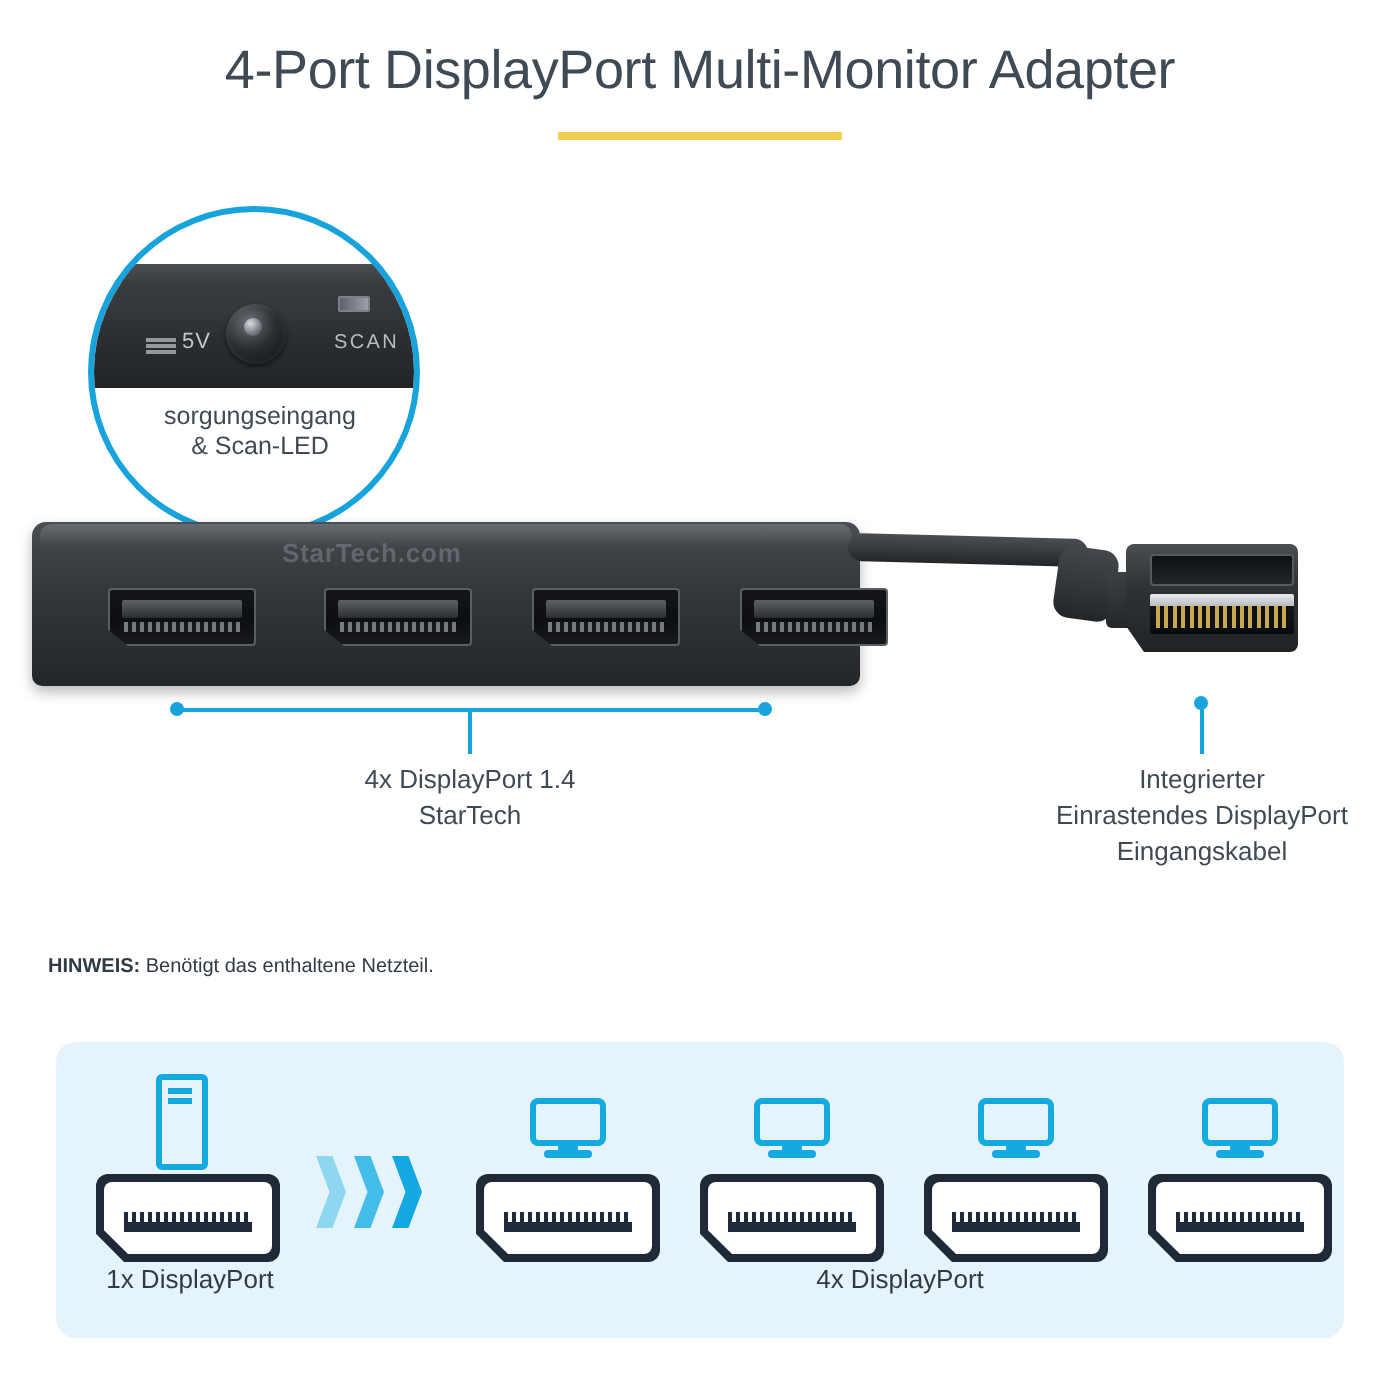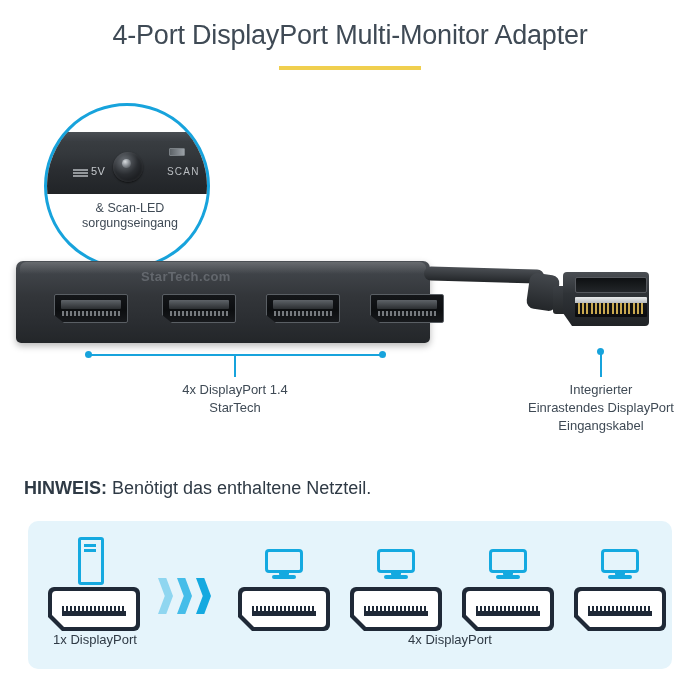--- a/index.html
+++ b/index.html
@@ -357,8 +357,8 @@
       <div class="lbl-scan">SCAN</div>
     </div>
     <div class="callout-caption">
+      <div>sorgungseingang</div>
       <div>&amp; Scan-LED</div>
-      <div>sorgungseingang</div>
     </div>
   </div>
 

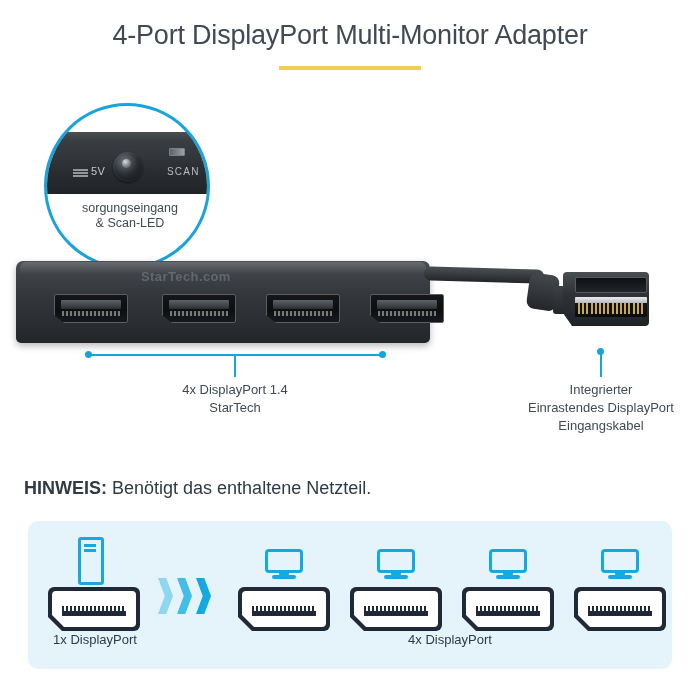--- a/index.html
+++ b/index.html
@@ -249,7 +249,7 @@
   
   .note {
     position:absolute; left:24px; top:478px;
-    font-size:18px; color:#2f3a45;
+    font-size:10px; color:#2f3a45;
   }
   .note b { font-weight:700; }
 

